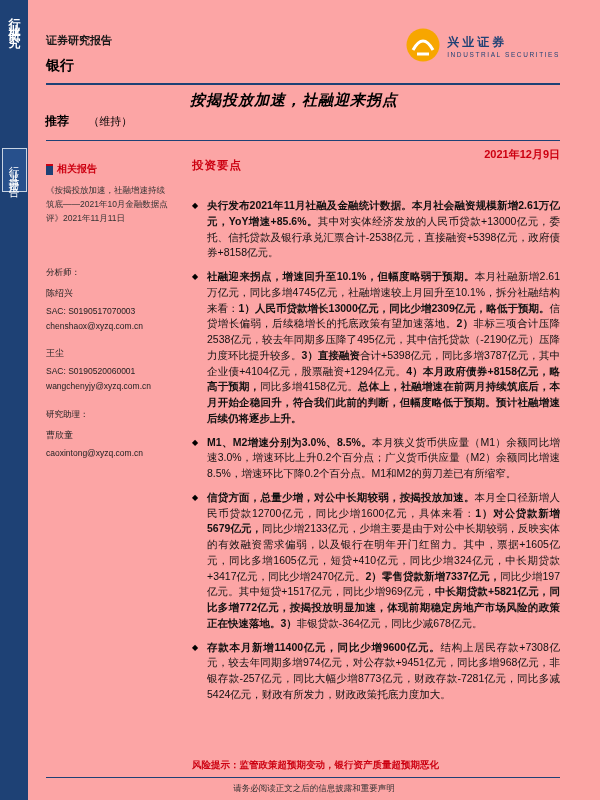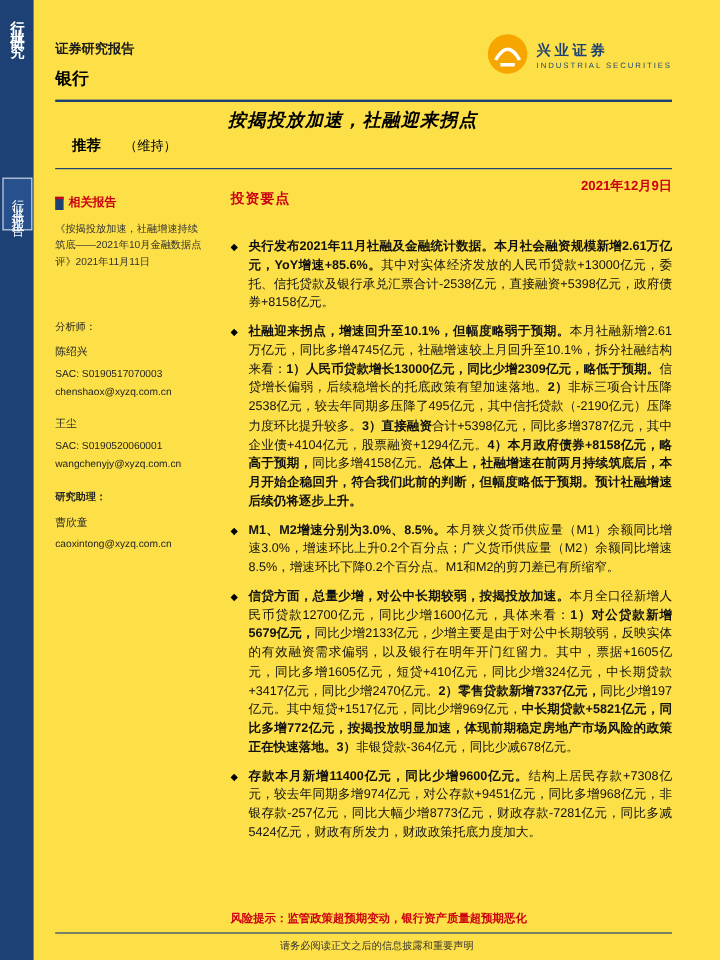--- a/index.html
+++ b/index.html
@@ -3,7 +3,7 @@
 <meta charset="utf-8">
 <style>
   html,body{margin:0;padding:0;background:#e8e8e8;}
-  .page{position:relative;width:600px;height:800px;background:#fde047;overflow:hidden;
+  .page{position:relative;width:600px;height:800px;background:#fca5a5;overflow:hidden;
         font-family:"Liberation Sans","DejaVu Sans",sans-serif;color:#111;}
   
   .side-strip{position:absolute;left:0;top:0;width:28px;height:800px;background:#1e4175;}

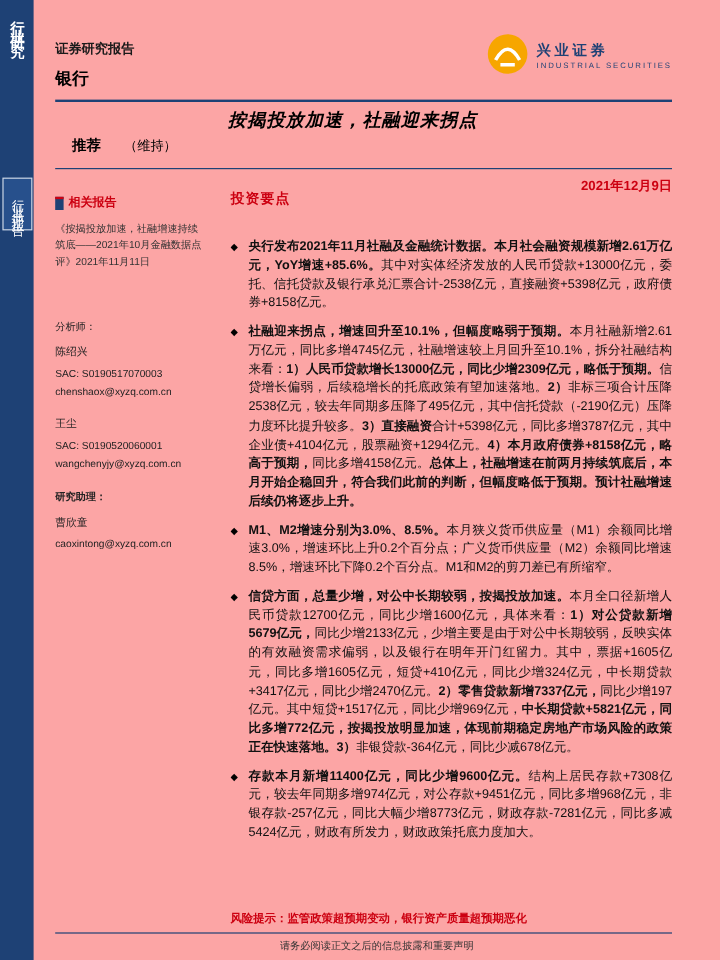--- a/index.html
+++ b/index.html
@@ -28,7 +28,7 @@
              font-size:15px;font-weight:bold;color:#000;letter-spacing:1px;font-style:italic;}
   .doc-subtitle{position:absolute;left:300px;top:115px;width:260px;text-align:center;
                 font-size:11.5px;font-weight:bold;color:#000;}
-  .rating{position:absolute;left:60px;top:113px;font-size:12px;font-weight:bold;color:#000;}
+  .rating{position:absolute;left:45px;top:113px;font-size:12px;font-weight:bold;color:#000;}
   .rating-status{font-weight:normal;font-size:11px;margin-left:16px;}
   .mid-rule{position:absolute;left:46px;right:40px;top:140px;border-top:1px solid #1e4175;}
   .doc-date{position:absolute;right:40px;top:147px;font-size:11px;font-weight:bold;color:#cc0011;}

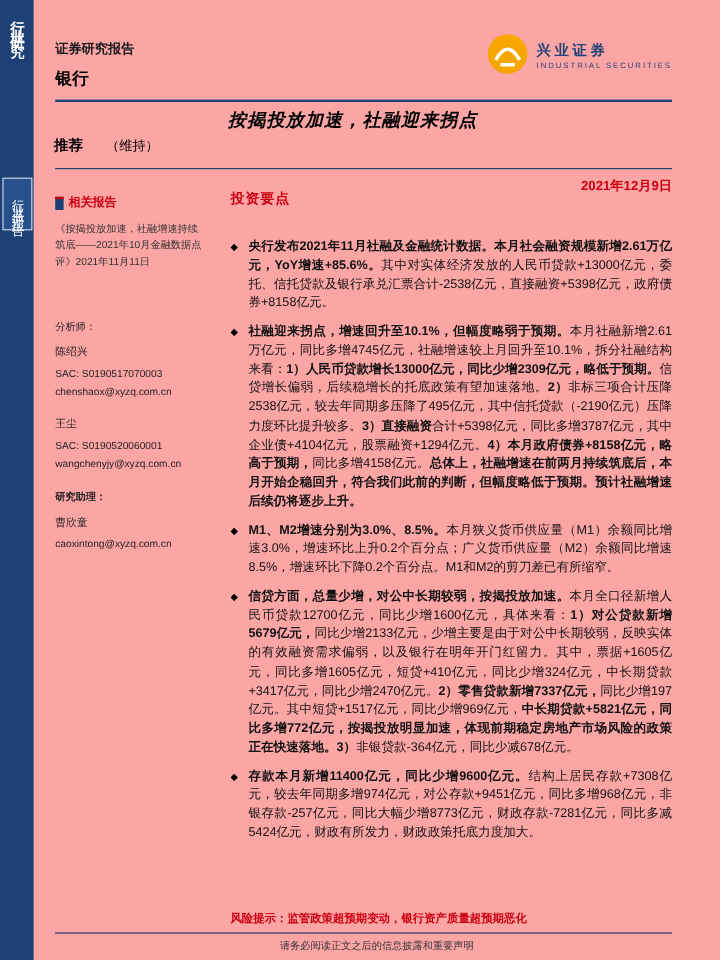--- a/index.html
+++ b/index.html
@@ -43,7 +43,7 @@
   .person-name{margin-bottom:6px;font-size:9px;}
   .person-sac{margin-bottom:5px;}
   .person-email{word-break:break-all;color:#222;}
-  .assistant-label{margin:18px 0 8px;font-weight:bold;}
+  .assistant-label{margin:18px 0 8px;}
   
   .maincol{position:absolute;left:192px;top:158px;width:368px;height:592px;overflow:hidden;}
   .section-heading{color:#cc0011;font-weight:bold;font-size:11.5px;margin-bottom:25px;letter-spacing:1px;}

